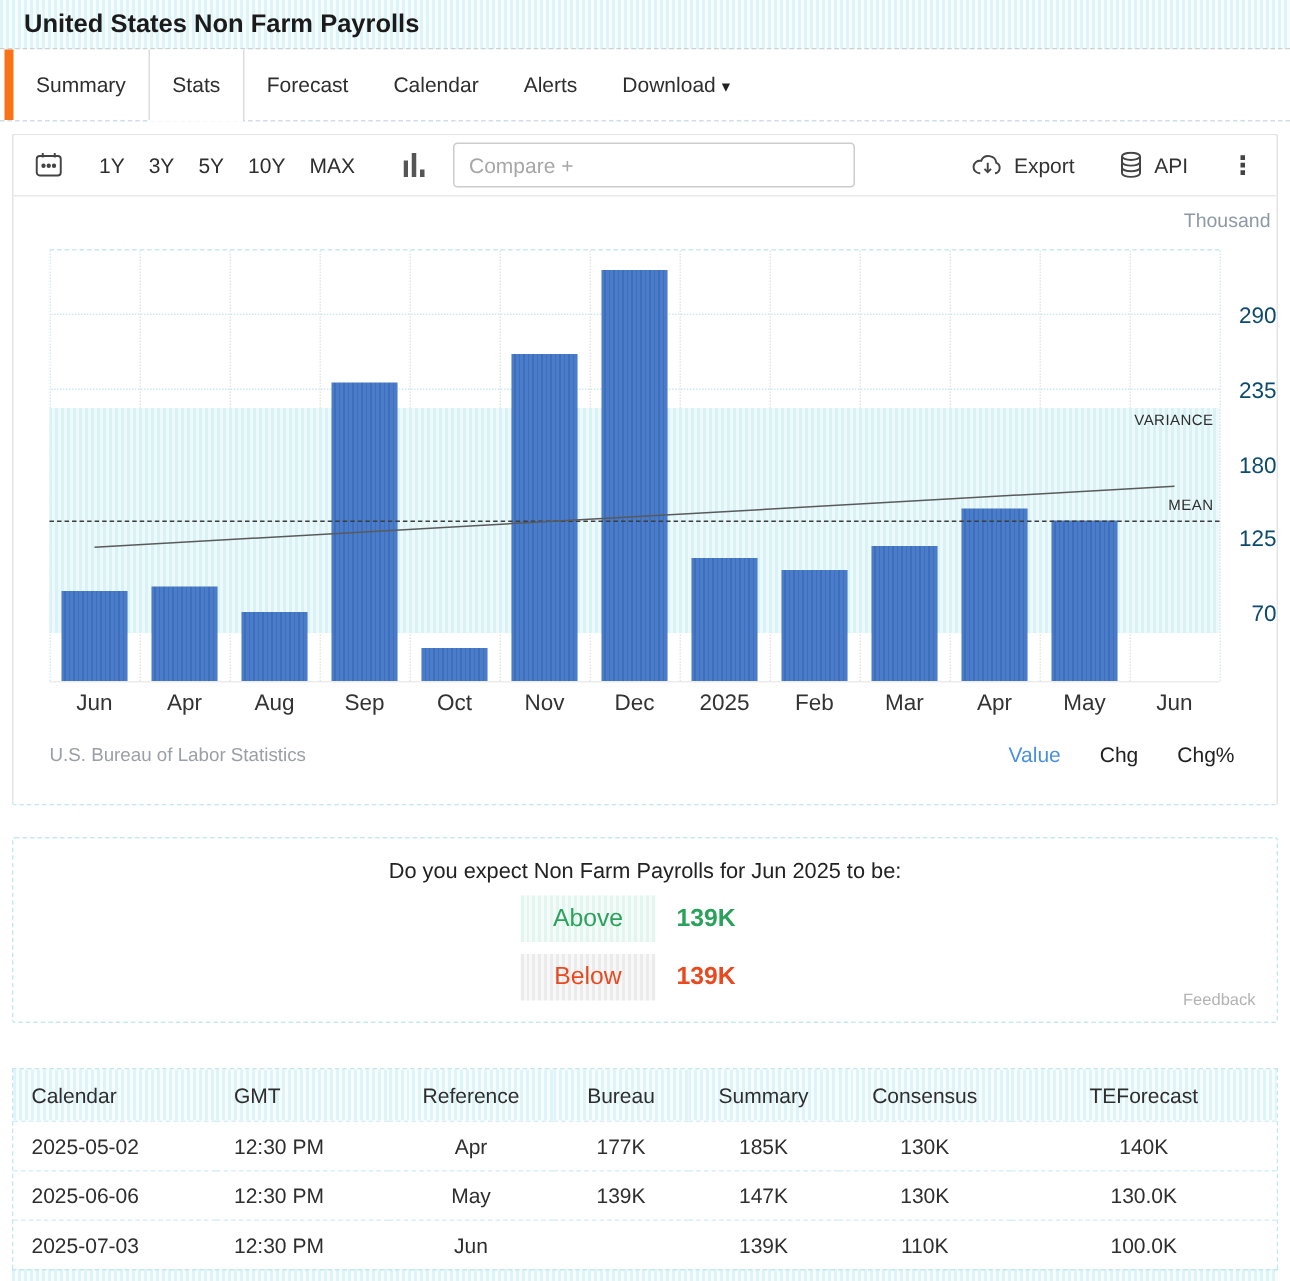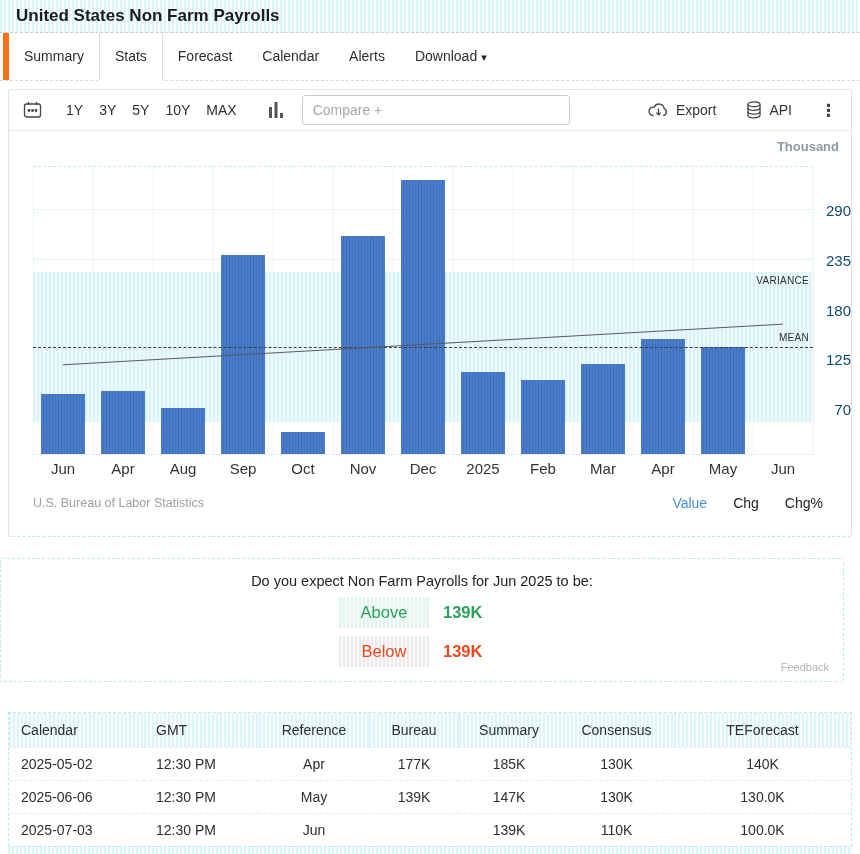--- a/index.html
+++ b/index.html
@@ -41,7 +41,7 @@
 
   
   .chart-body{position:relative;height:404px;}
-  .unit-label{position:absolute;top:8px;right:12px;font-size:13px;color:#8d9aa5;font-weight:bold;}
+  .unit-label{position:absolute;top:8px;right:4px;font-size:13px;color:#8d9aa5;}
   .plot{position:absolute;left:24px;top:35px;width:780px;height:289px;
     border-top:1px dashed #c9e9f0;border-bottom:1px solid #ececec;}
   .vgrid{position:absolute;top:0;bottom:0;width:0;border-left:1px dotted #e4e4e4;z-index:1;}

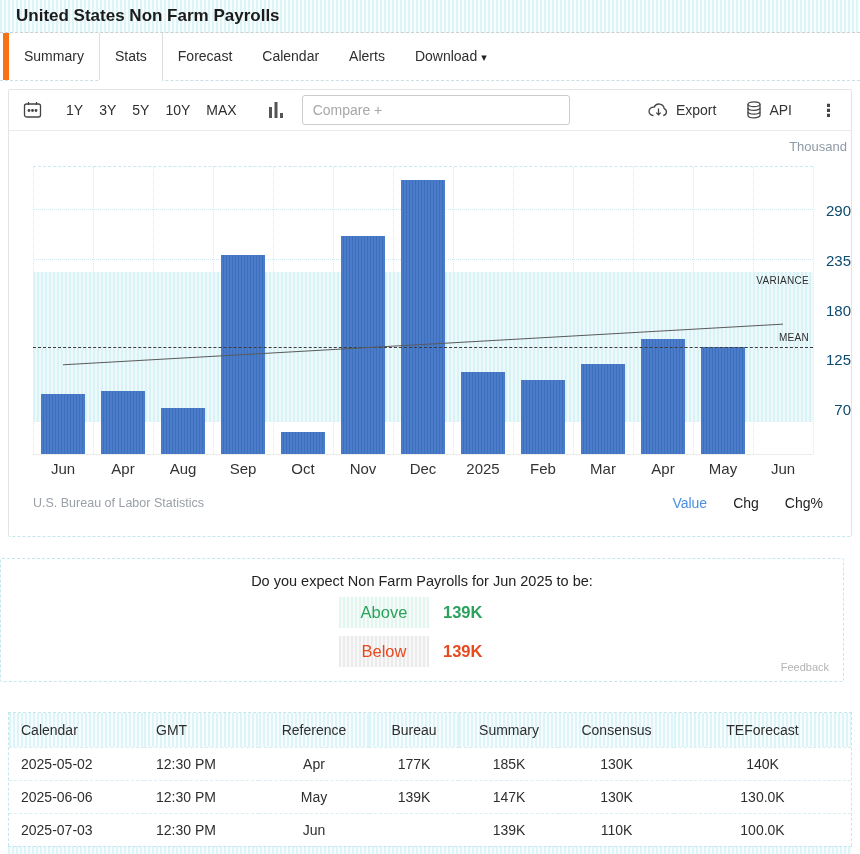--- a/index.html
+++ b/index.html
@@ -66,7 +66,7 @@
   .mode.active{color:var(--accent-blue);}
 
   
-  .poll{position:absolute;top:558px;left:0;width:844px;height:124px;background:#fff;
+  .poll{position:absolute;top:558px;left:8px;width:844px;height:124px;background:#fff;
     border:1px dashed #c4e6ee;border-radius:2px;text-align:center;}
   .poll-q{margin-top:14px;font-size:14.5px;color:#222;}
   .poll-row{margin-top:8px;display:flex;justify-content:center;align-items:center;gap:14px;}

